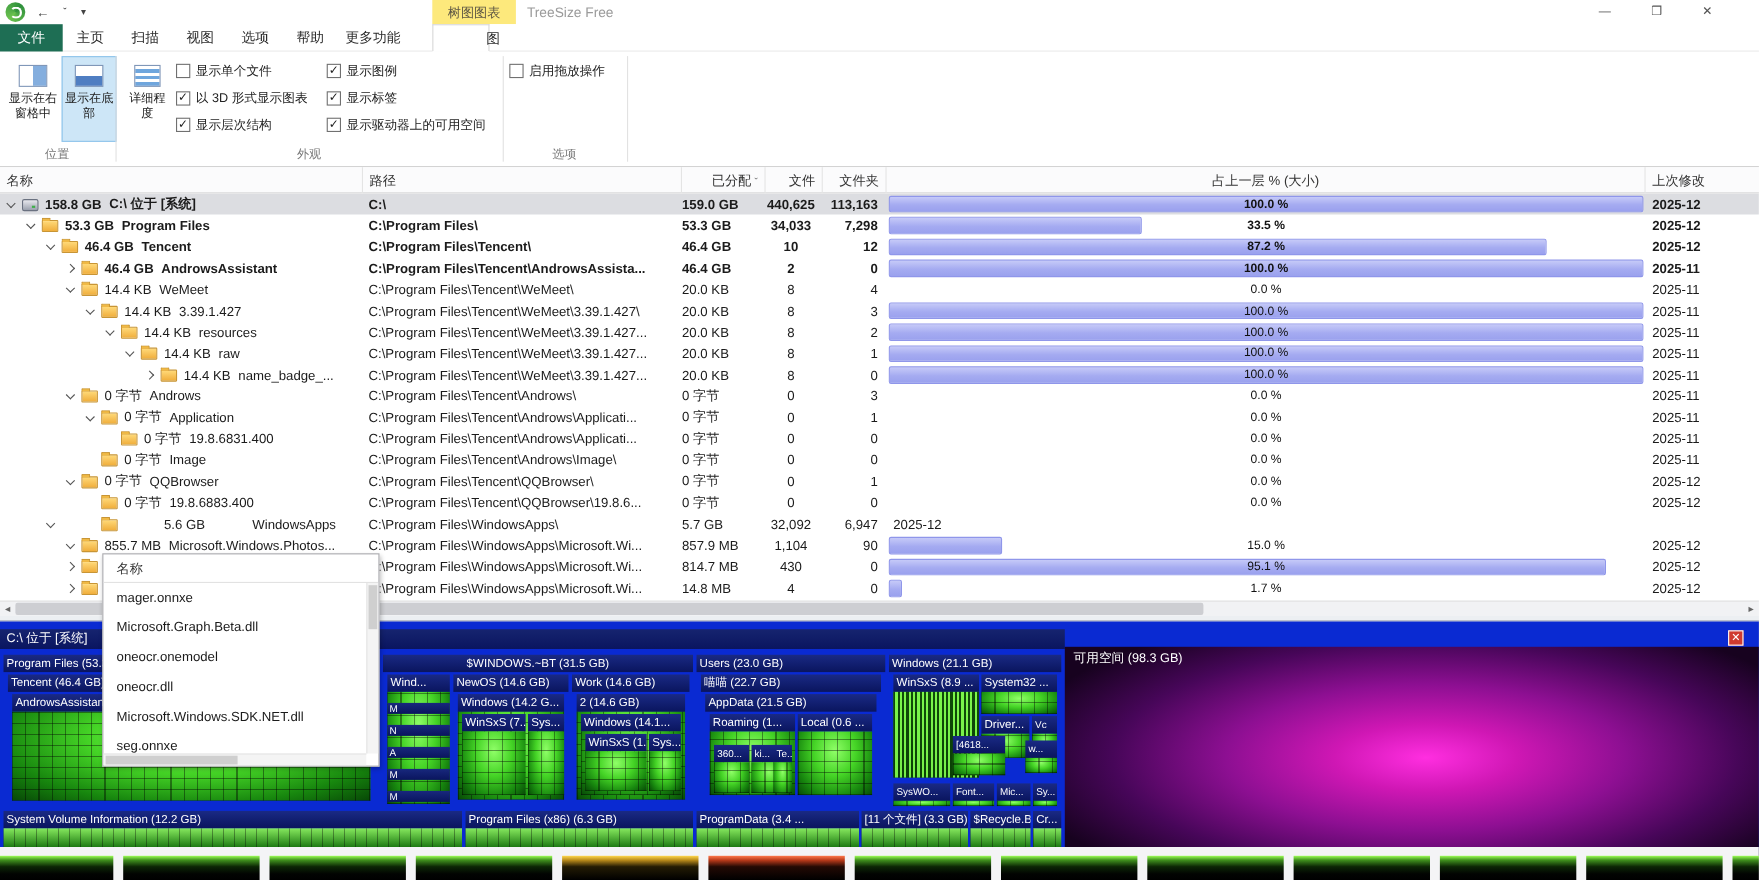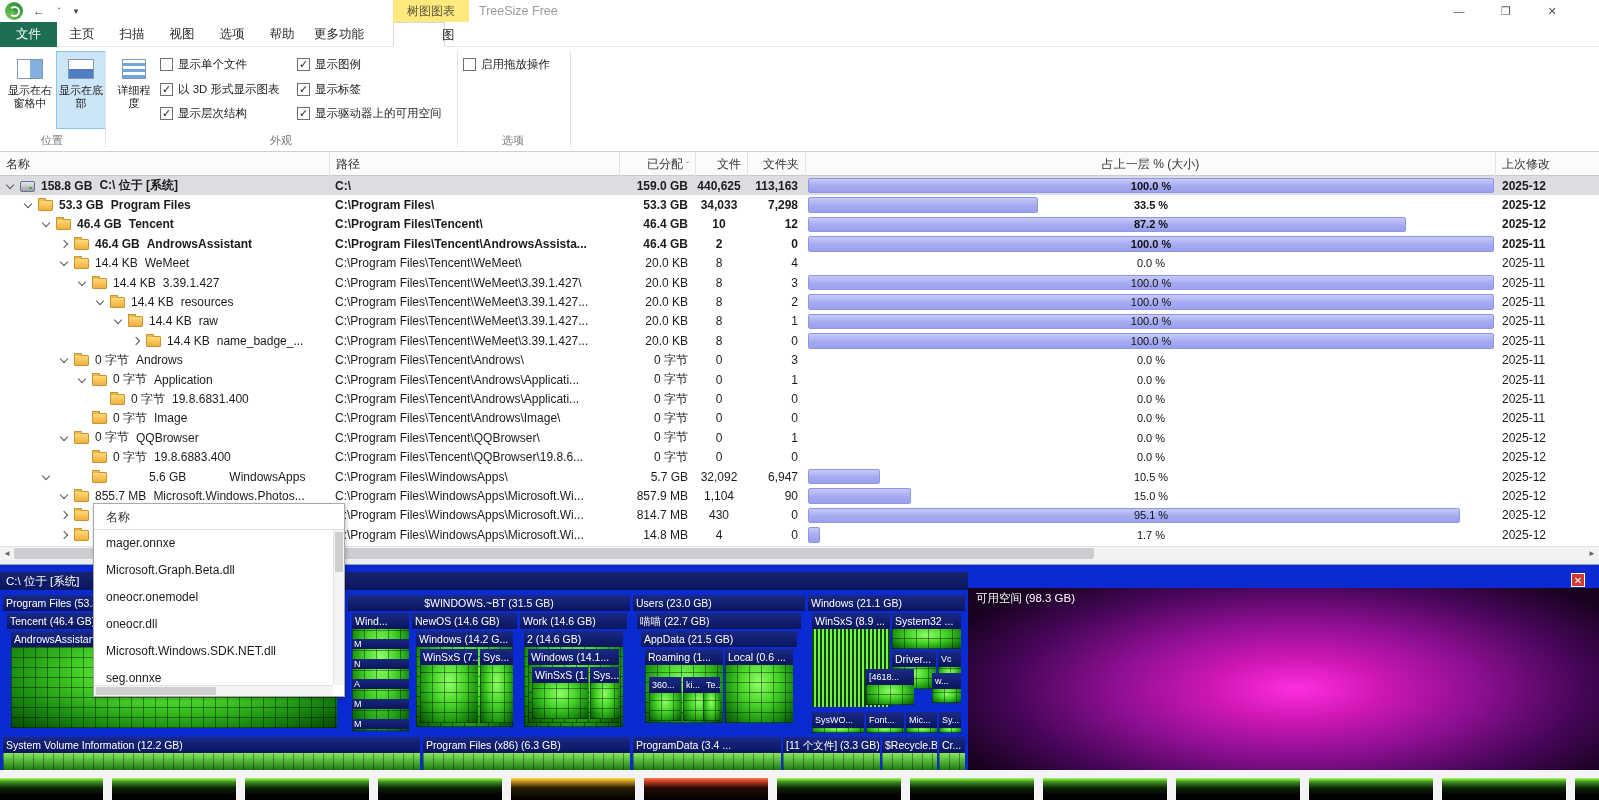--- a/index.html
+++ b/index.html
@@ -60,7 +60,7 @@
   .trow.bold{font-weight:bold;}
   .c-name{width:330px;display:flex;align-items:center;overflow:hidden;white-space:nowrap;flex:none;}
   .c-path{width:290px;overflow:hidden;white-space:nowrap;padding-left:5px;flex:none;}
-  .c-alloc{width:76px;text-align:right;padding-right:8px;flex:none;}
+  .c-alloc{width:76px;text-align:left;padding-right:8px;flex:none;}
   .c-files{width:52px;text-align:center;padding-right:6px;flex:none;}
   .c-folders{width:58px;text-align:right;padding-right:8px;flex:none;}
   .c-pct{width:690px;position:relative;height:100%;flex:none;}

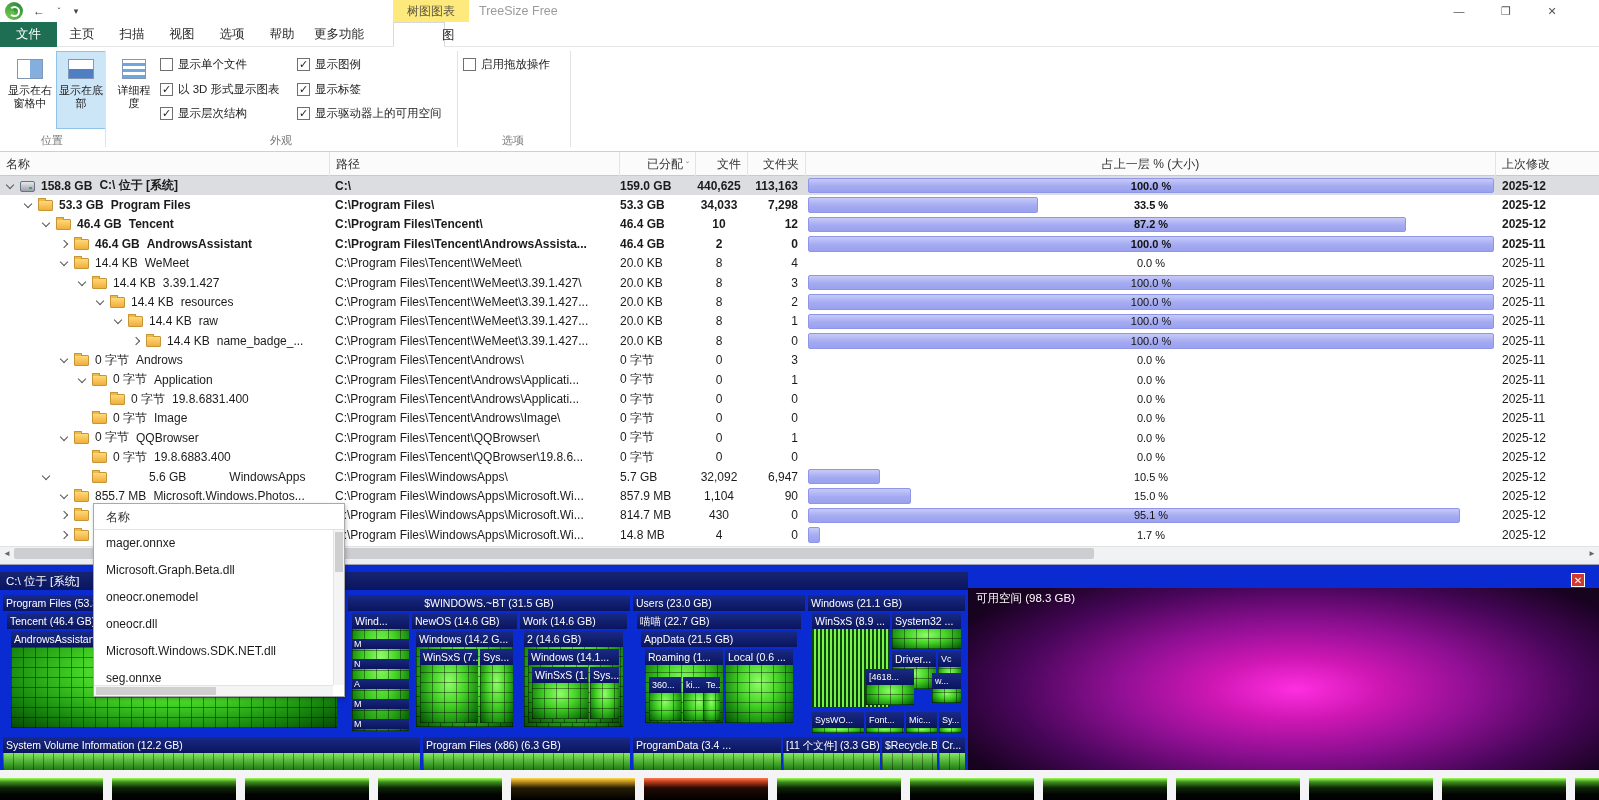--- a/index.html
+++ b/index.html
@@ -508,10 +508,6 @@
         <div class="c-alloc">5.7 GB</div>
         <div class="c-files">32,092</div>
         <div class="c-folders">6,947</div>
-        <div class="c-pct">
-          <div class="pbar" style="width: calc(10.5% - 0.42px);"></div>
-          <div class="plabel">10.5 %</div>
-        </div>
         <div class="c-mod">2025-12</div>
       </div>
       <div class="trow" style="top: 310.4px;">

